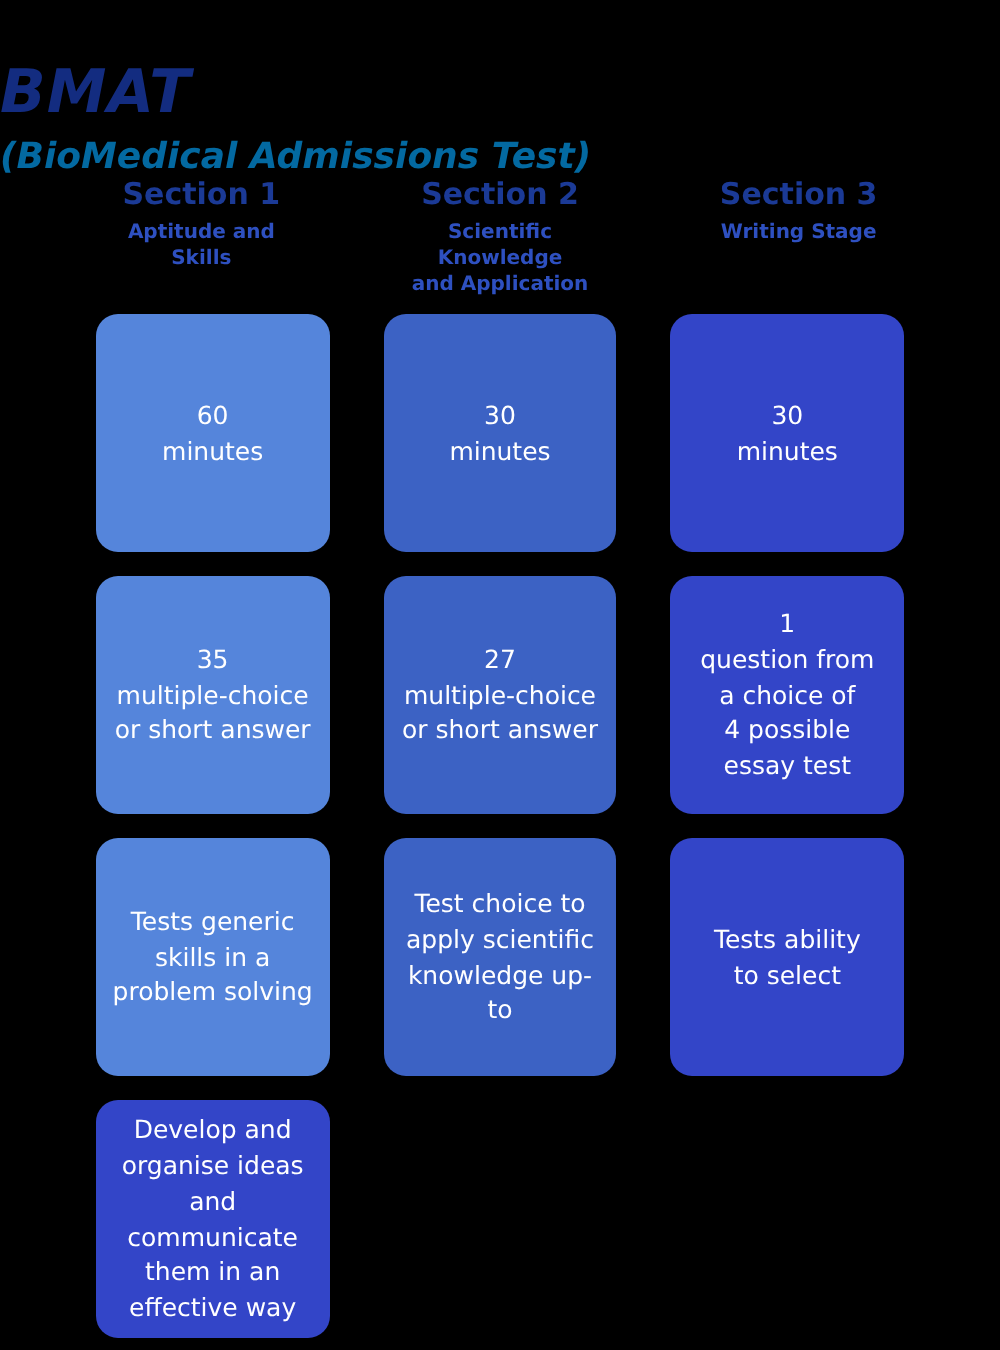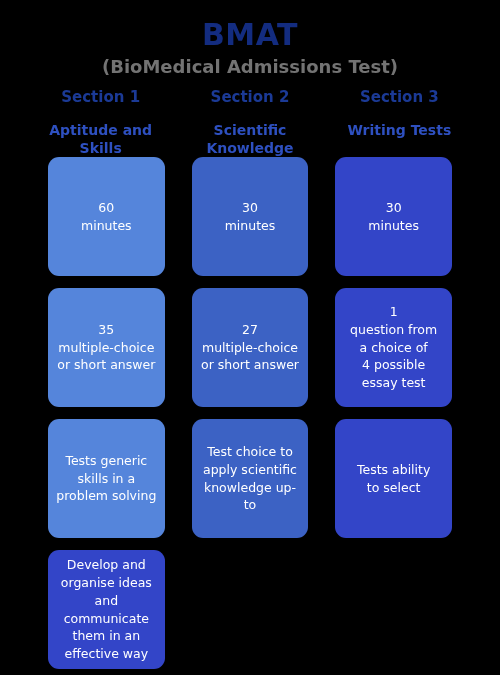--- a/index.html
+++ b/index.html
@@ -25,8 +25,8 @@
 
   
   .title-block {
-    padding-top: 18px;
-    text-align: center;
+    padding-top: 30px;
+    font-style: italic;
   }
   .main-title {
     font-size: 30px;

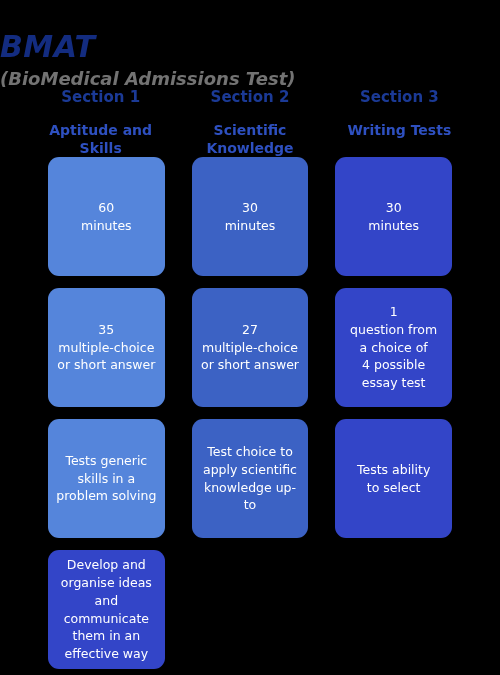--- a/index.html
+++ b/index.html
@@ -38,7 +38,7 @@
   .sub-title {
     font-size: 18px;
     font-weight: bold;
-    color: #737373;
+    color: #0369a1;
     line-height: 1.3;
     margin-top: 2px;
   }

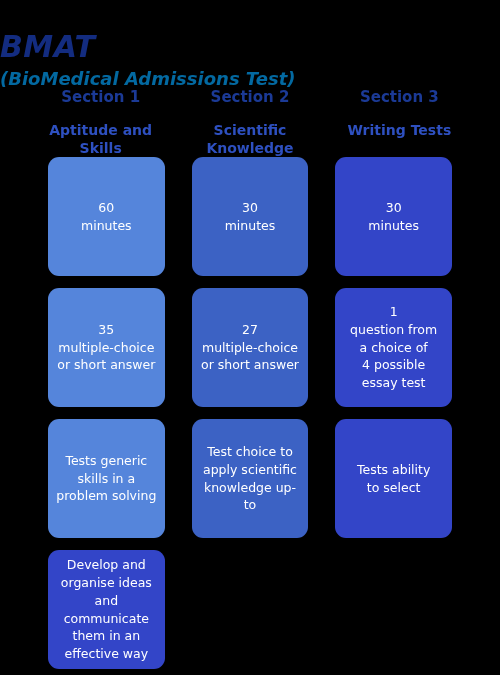--- a/index.html
+++ b/index.html
@@ -65,11 +65,11 @@
     line-height: 1.25;
   }
   .col-head-sub {
-    font-size: 14px;
+    font-size: 10px;
     font-weight: bold;
     color: #2E50C0;
     line-height: 1.3;
-    margin-top: 14px;
+    margin-top: 3px;
     white-space: pre-line;
   }
 

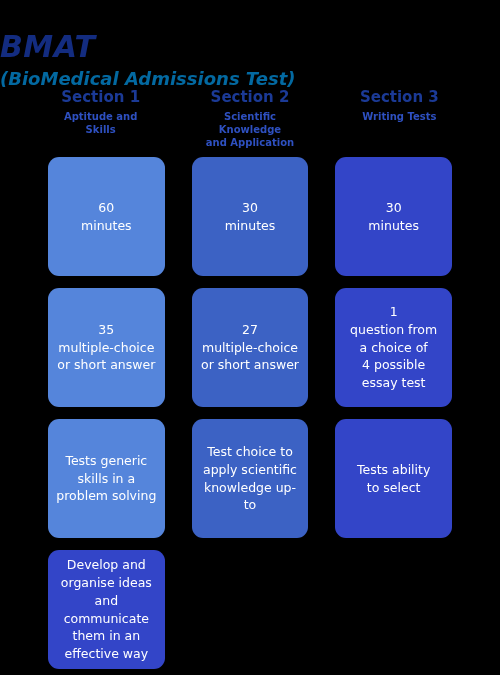--- a/index.html
+++ b/index.html
@@ -129,7 +129,7 @@
     </div>
     <div class="col-head">
       <div class="col-head-title">Section 3</div>
-      <div class="col-head-sub">Writing Tests</div>
+      <div class="col-head-sub">Writing Stage</div>
     </div>
   </div>
 

